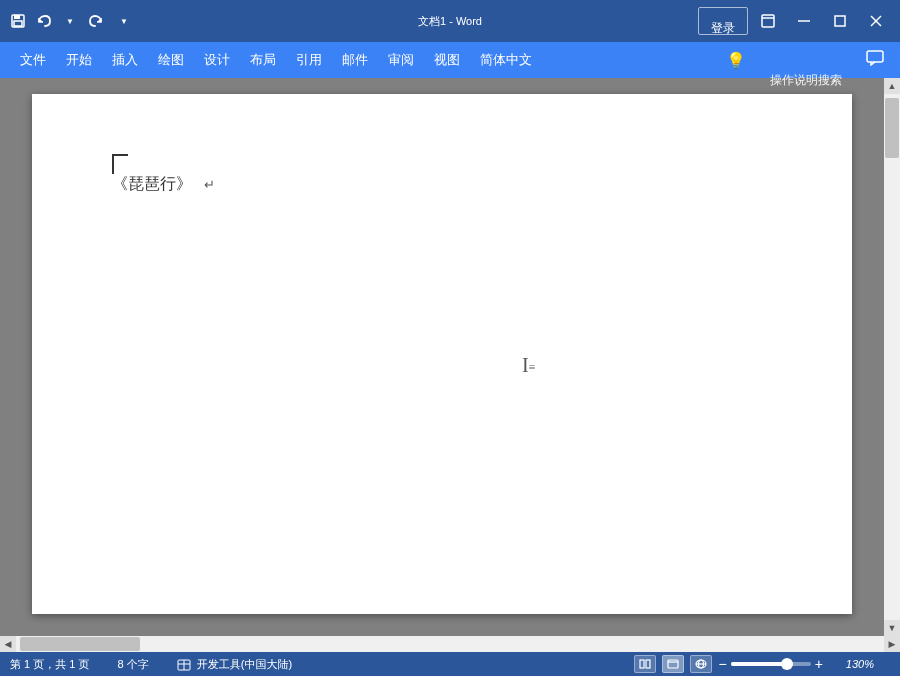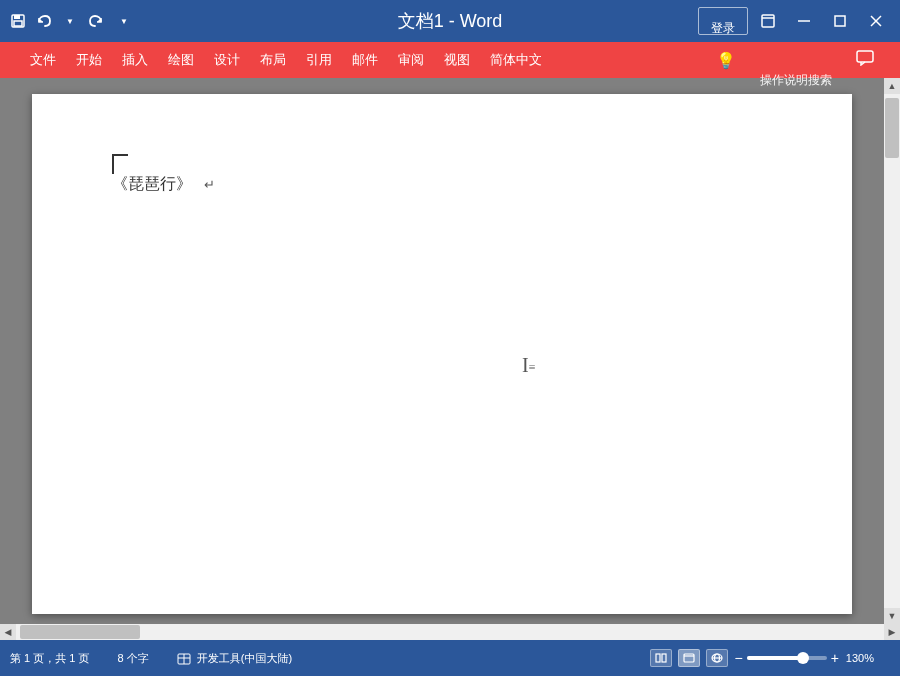--- a/index.html
+++ b/index.html
@@ -27,7 +27,7 @@
     }
     #title-text {
       color: white;
-      font-size: 18px;
+      font-size: 11px;
       position: absolute;
       left: 50%;
       transform: translateX(-50%);

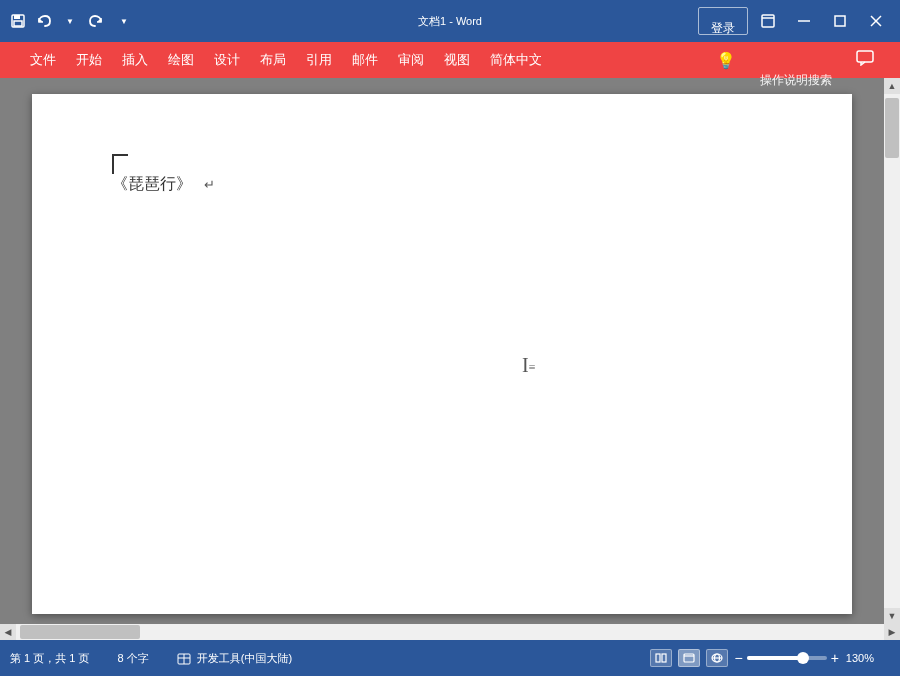--- a/index.html
+++ b/index.html
@@ -57,11 +57,11 @@
 
     
     #menu-bar {
-      background: #ef4444;
+      background: #3b82f6;
       height: 36px;
       display: flex;
       align-items: center;
-      padding: 0 20px;
+      padding: 0 10px;
       flex-shrink: 0;
     }
     .menu-item {

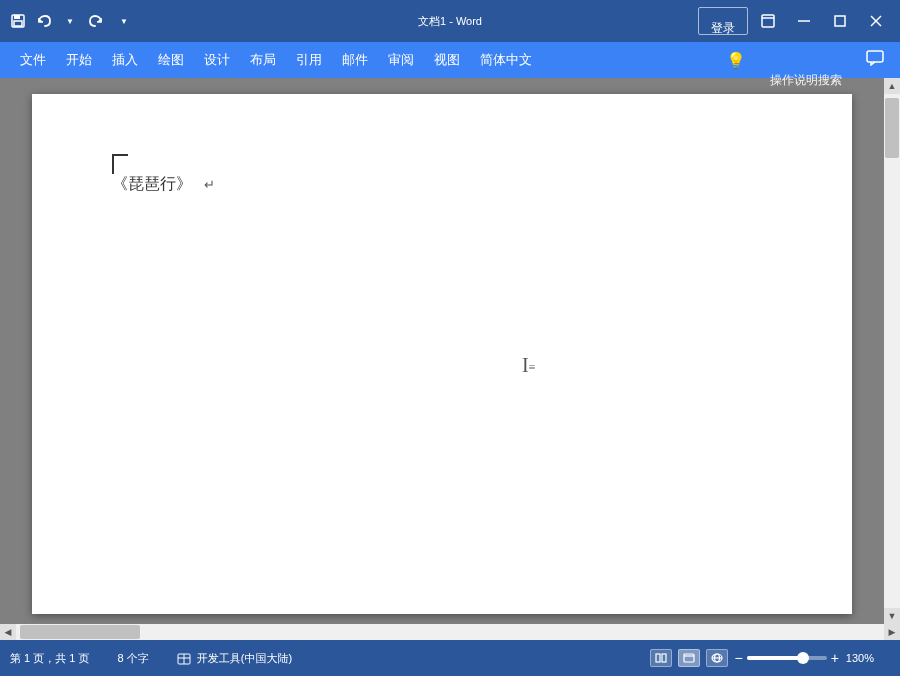--- a/index.html
+++ b/index.html
@@ -211,7 +211,7 @@
     
     #status-zoom-bar {
       background: #2b579a;
-      height: 36px;
+      height: 24px;
       display: flex;
       align-items: center;
       padding: 0 10px;

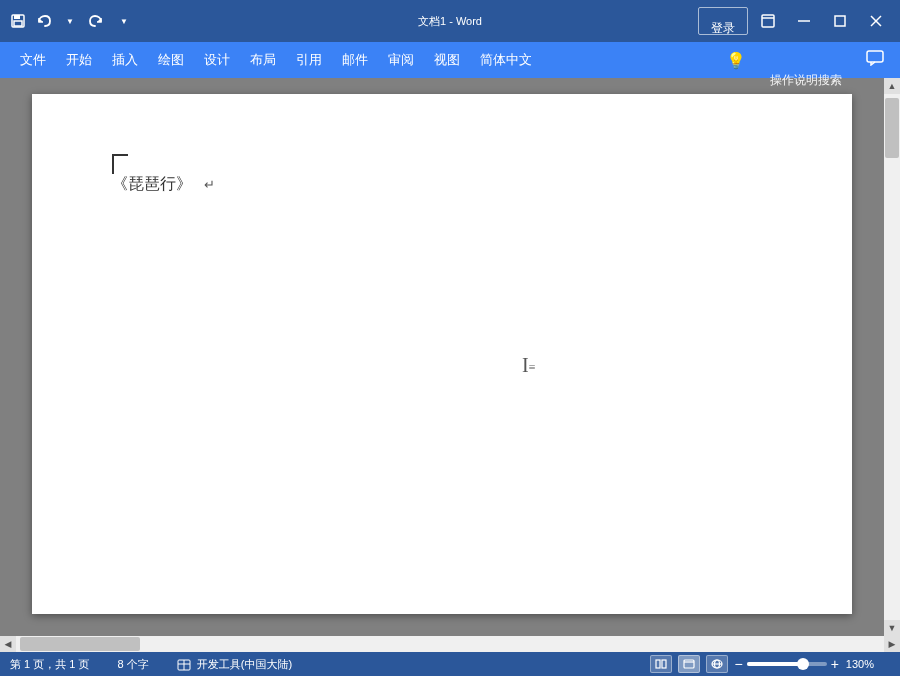--- a/index.html
+++ b/index.html
@@ -427,7 +427,7 @@
         <div class="zoom-knob"></div>
       </div>
       <span class="zoom-plus">+</span>
-      <span class="status-item" style="margin-left:3px;">130%</span>
+      <span class="status-item" style="margin-left:19px;font-style:italic;">130%</span>
     </div>
   </div>
 </div>

